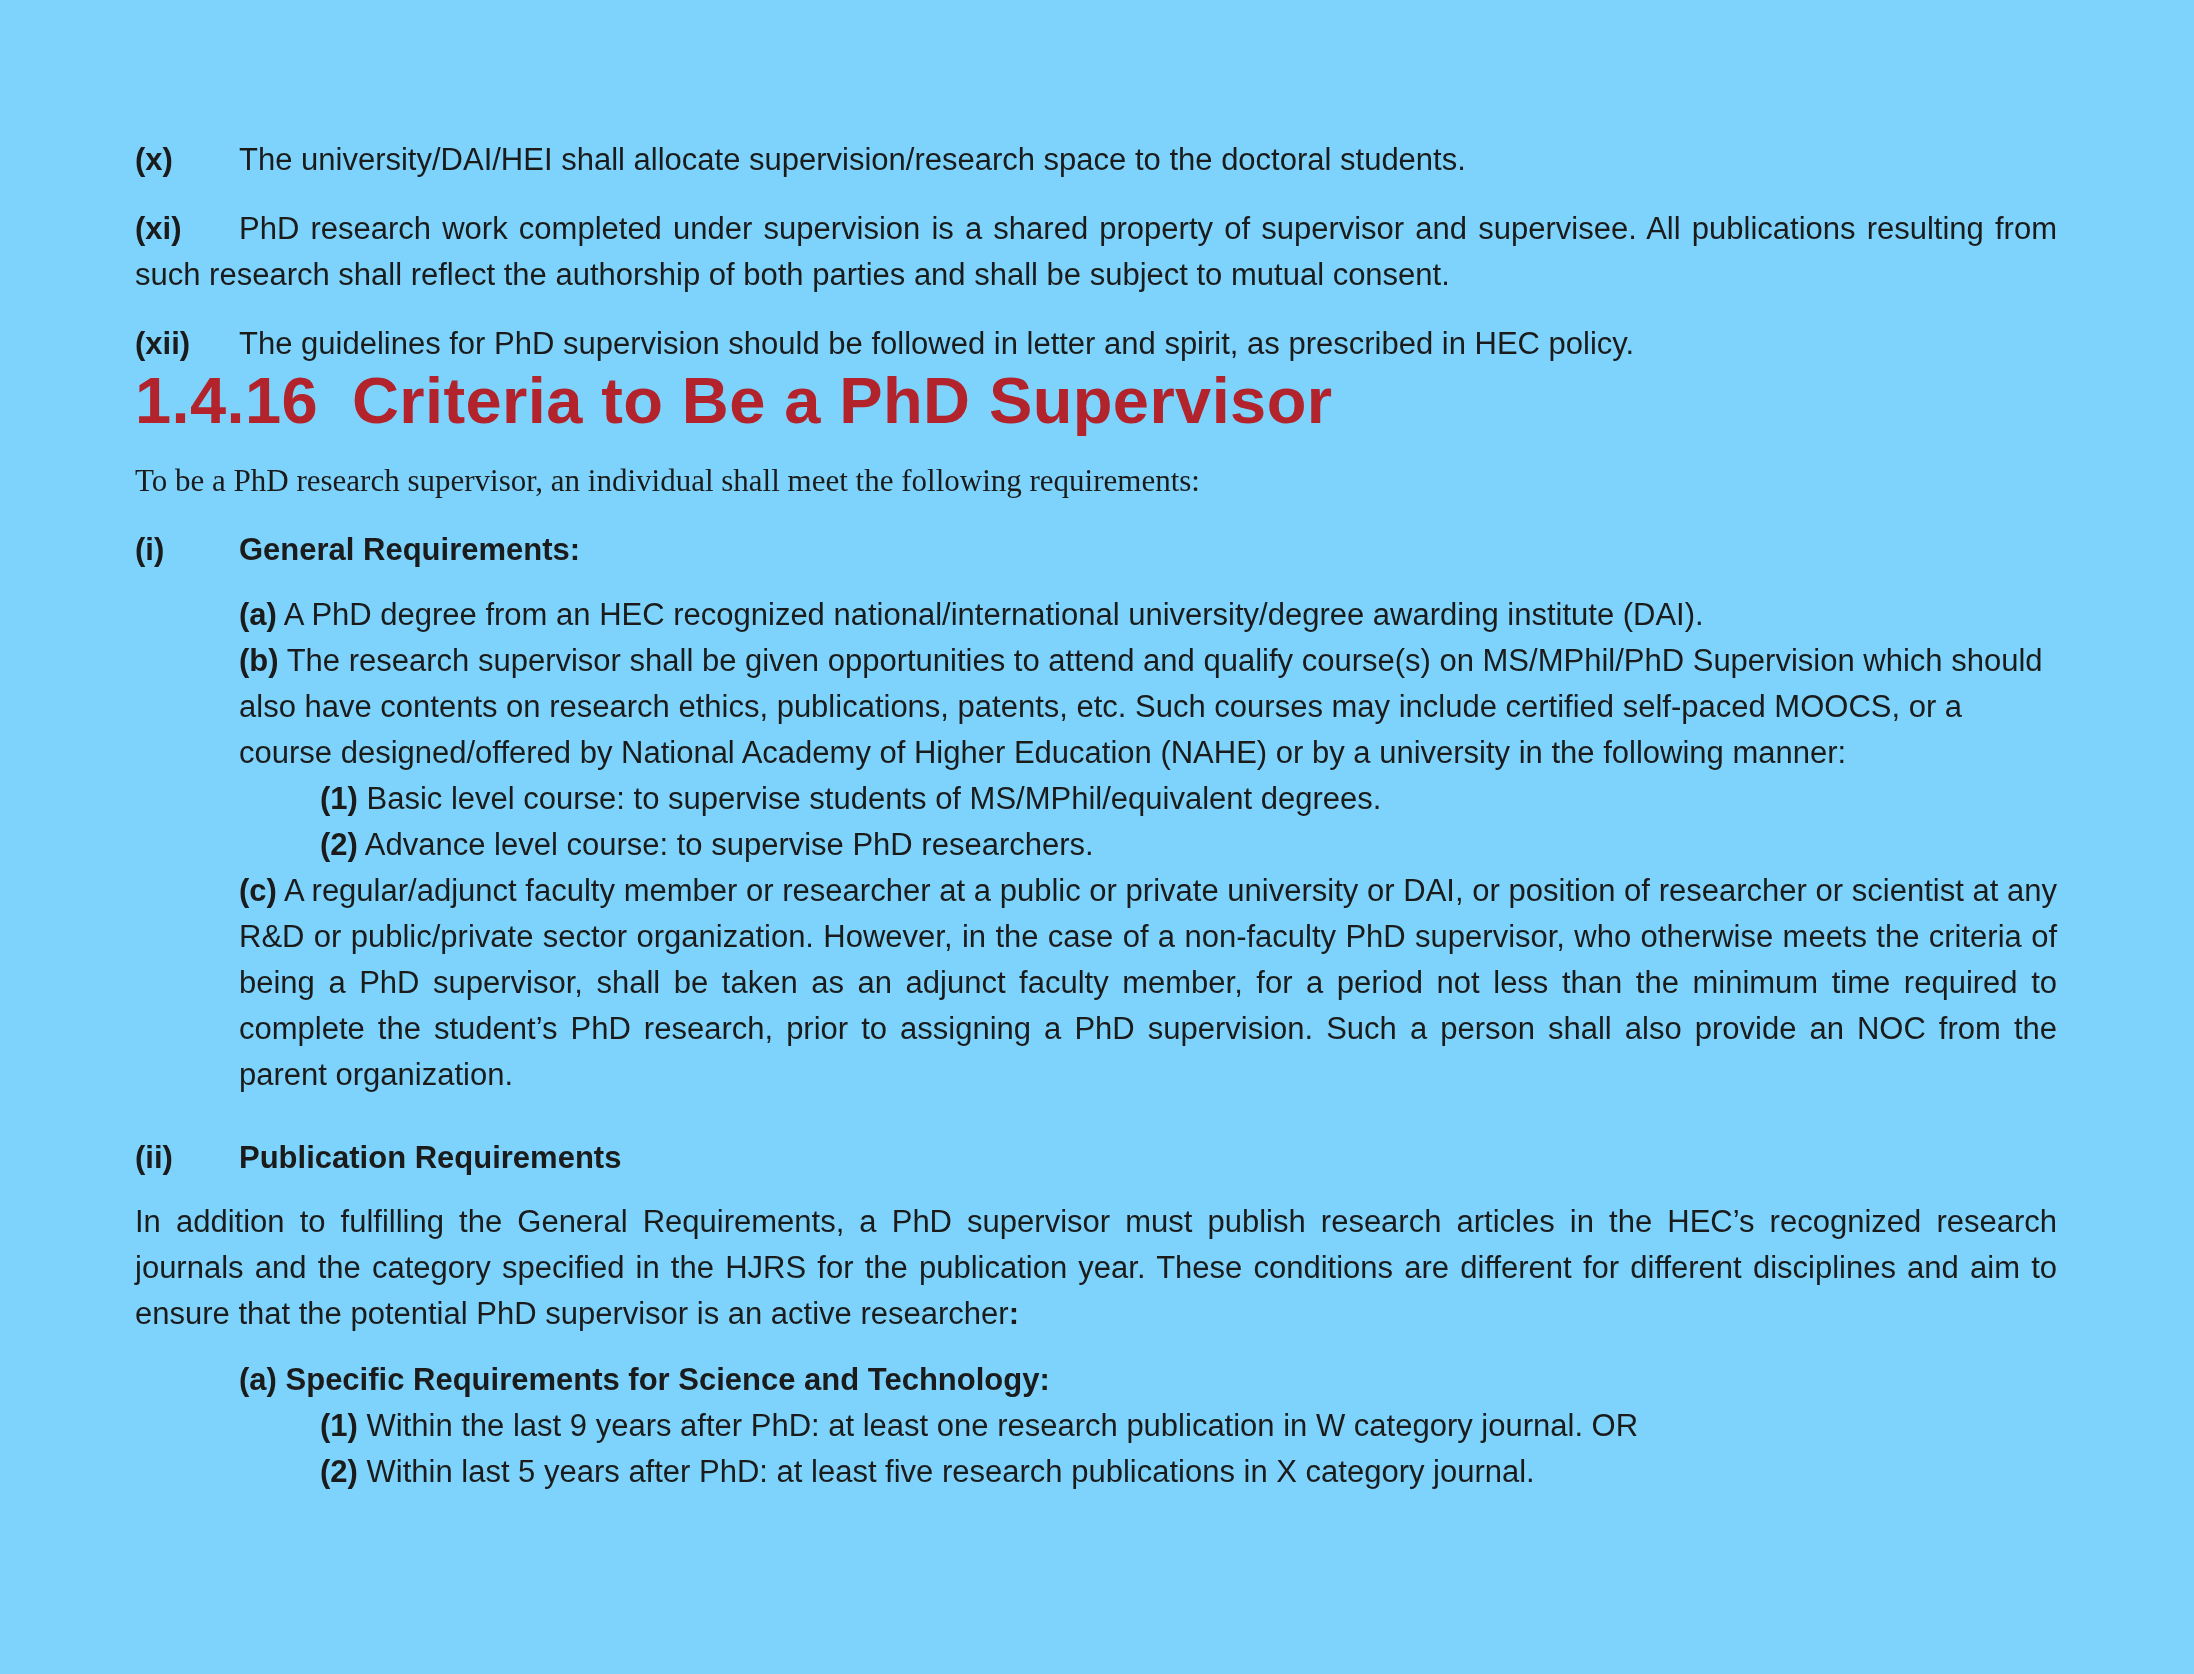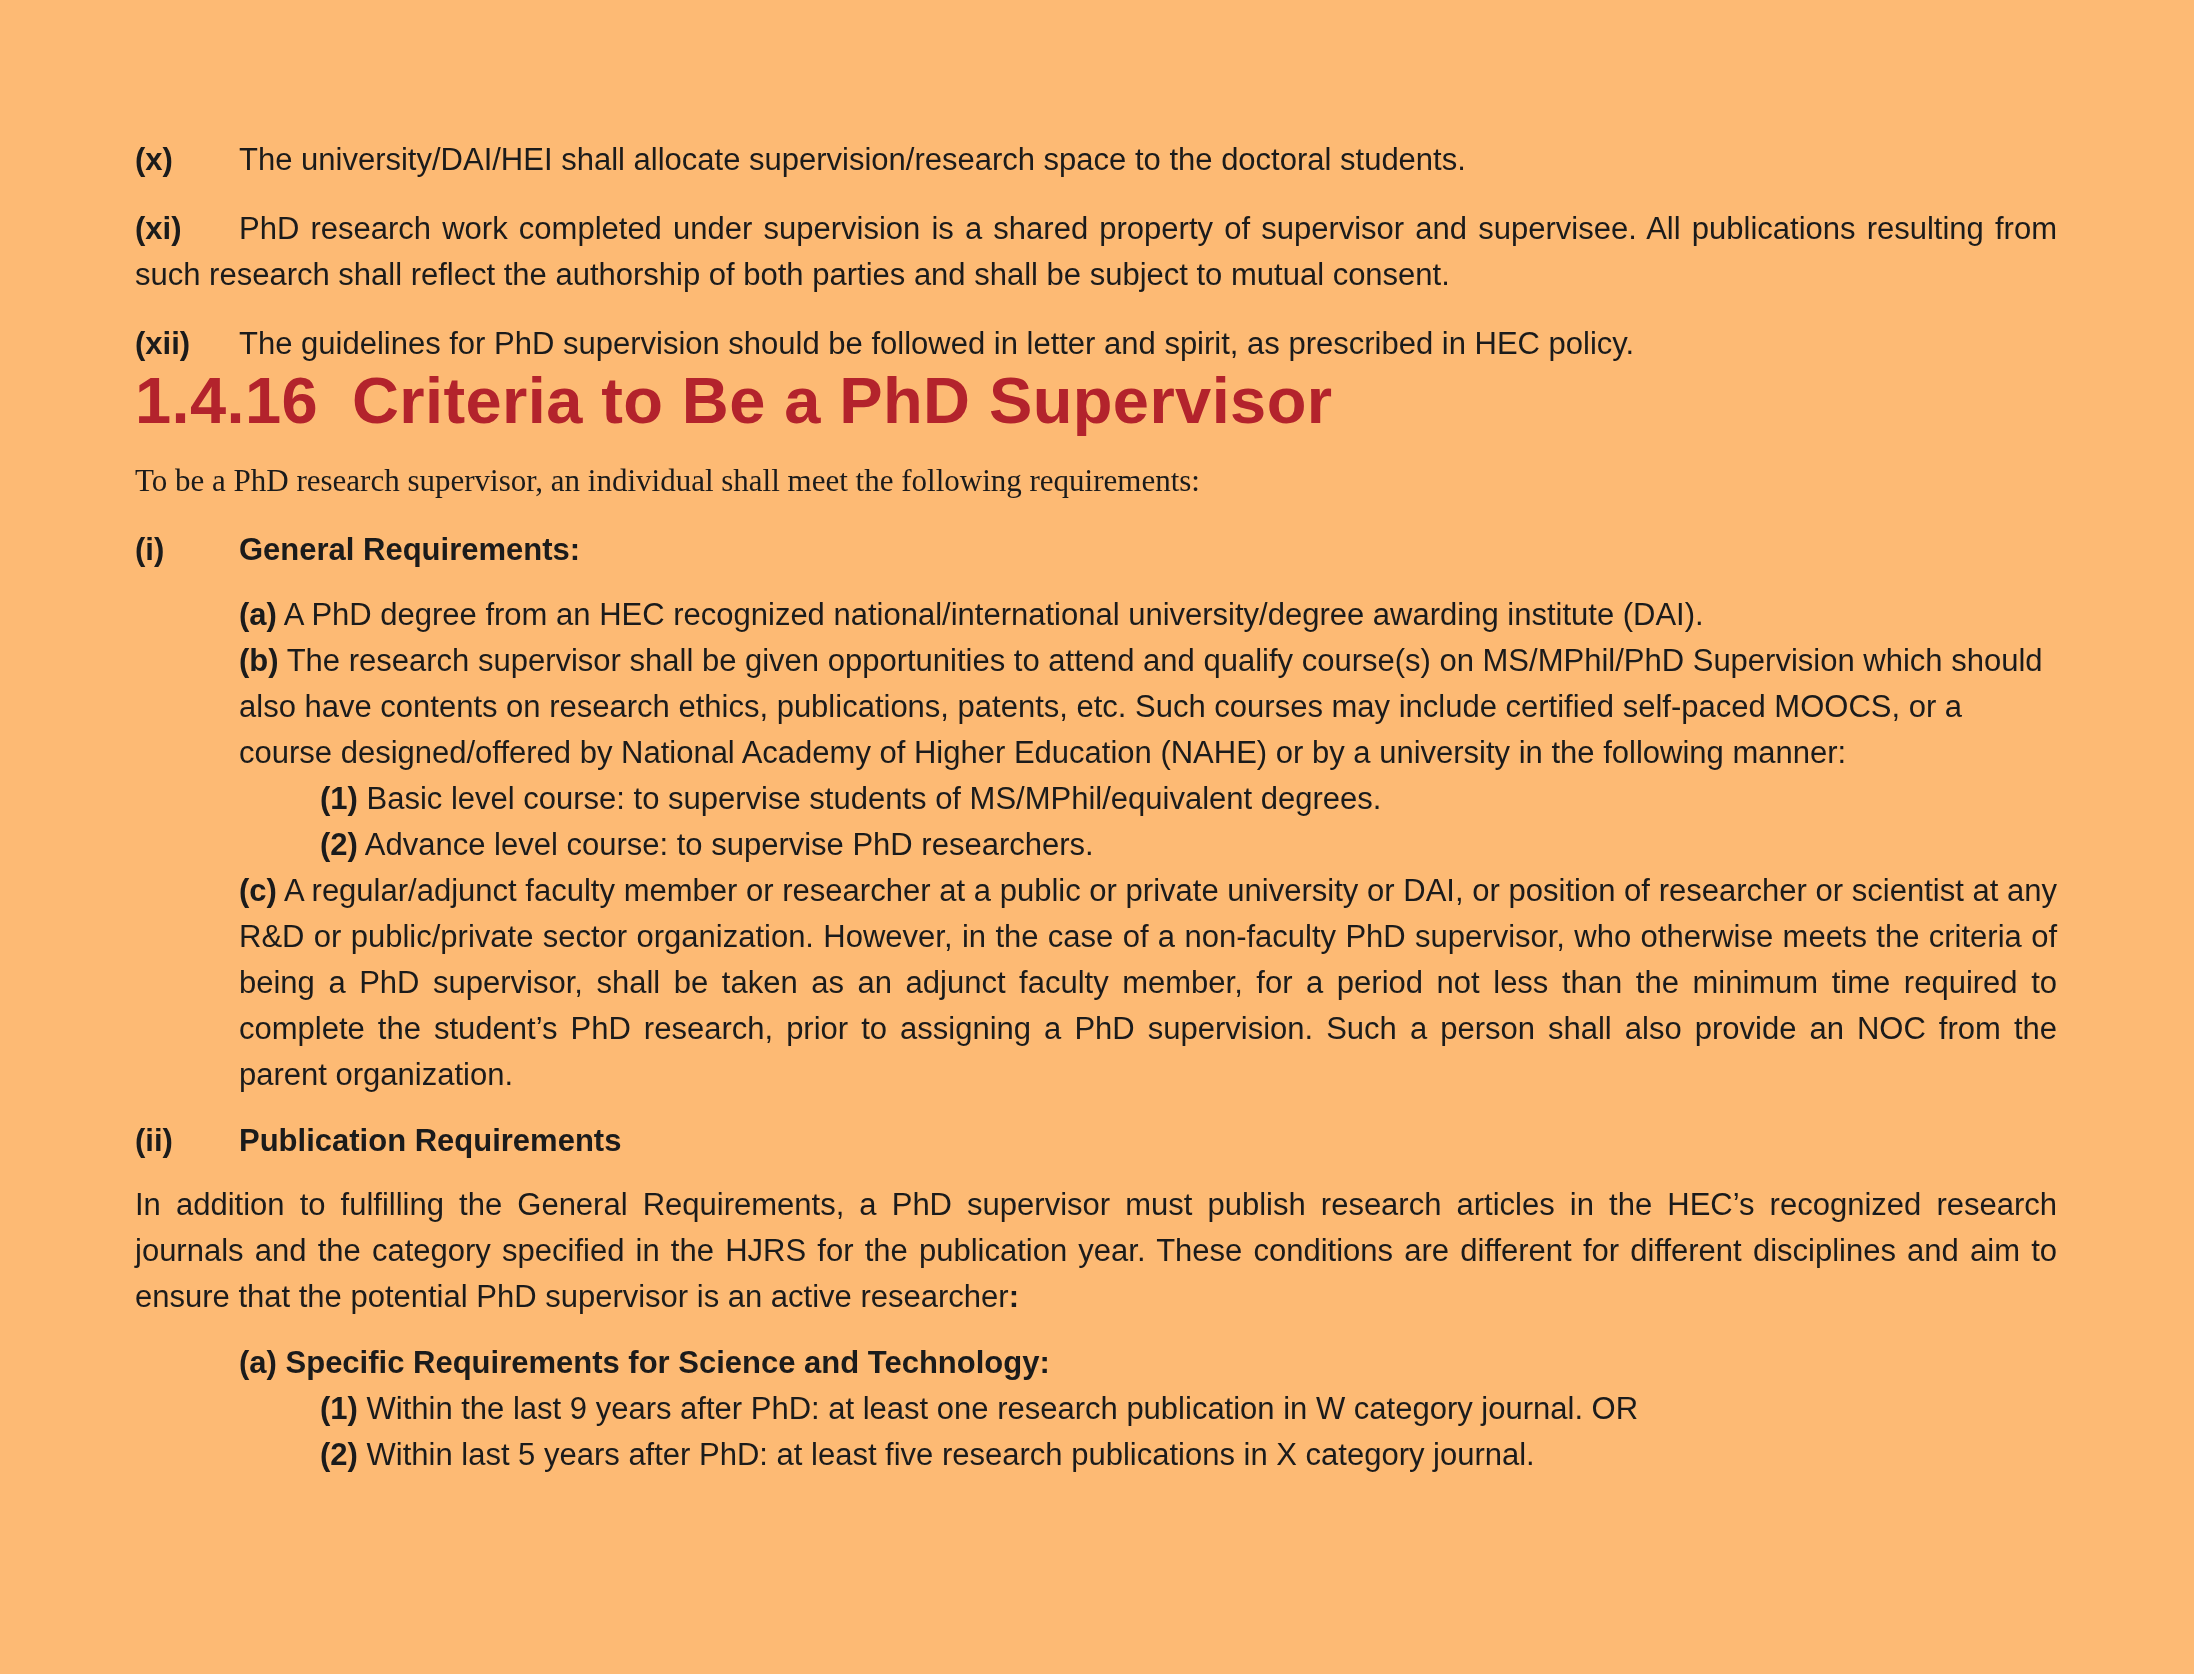--- a/index.html
+++ b/index.html
@@ -8,7 +8,7 @@
     width: 2194px;
     height: 1675px;
     box-sizing: border-box;
-    background: #fdba74;
+    background: #7dd3fc;
     padding: 137px 137px 0 135px;
     font-family: "Liberation Sans", sans-serif;
     font-size: 31px;

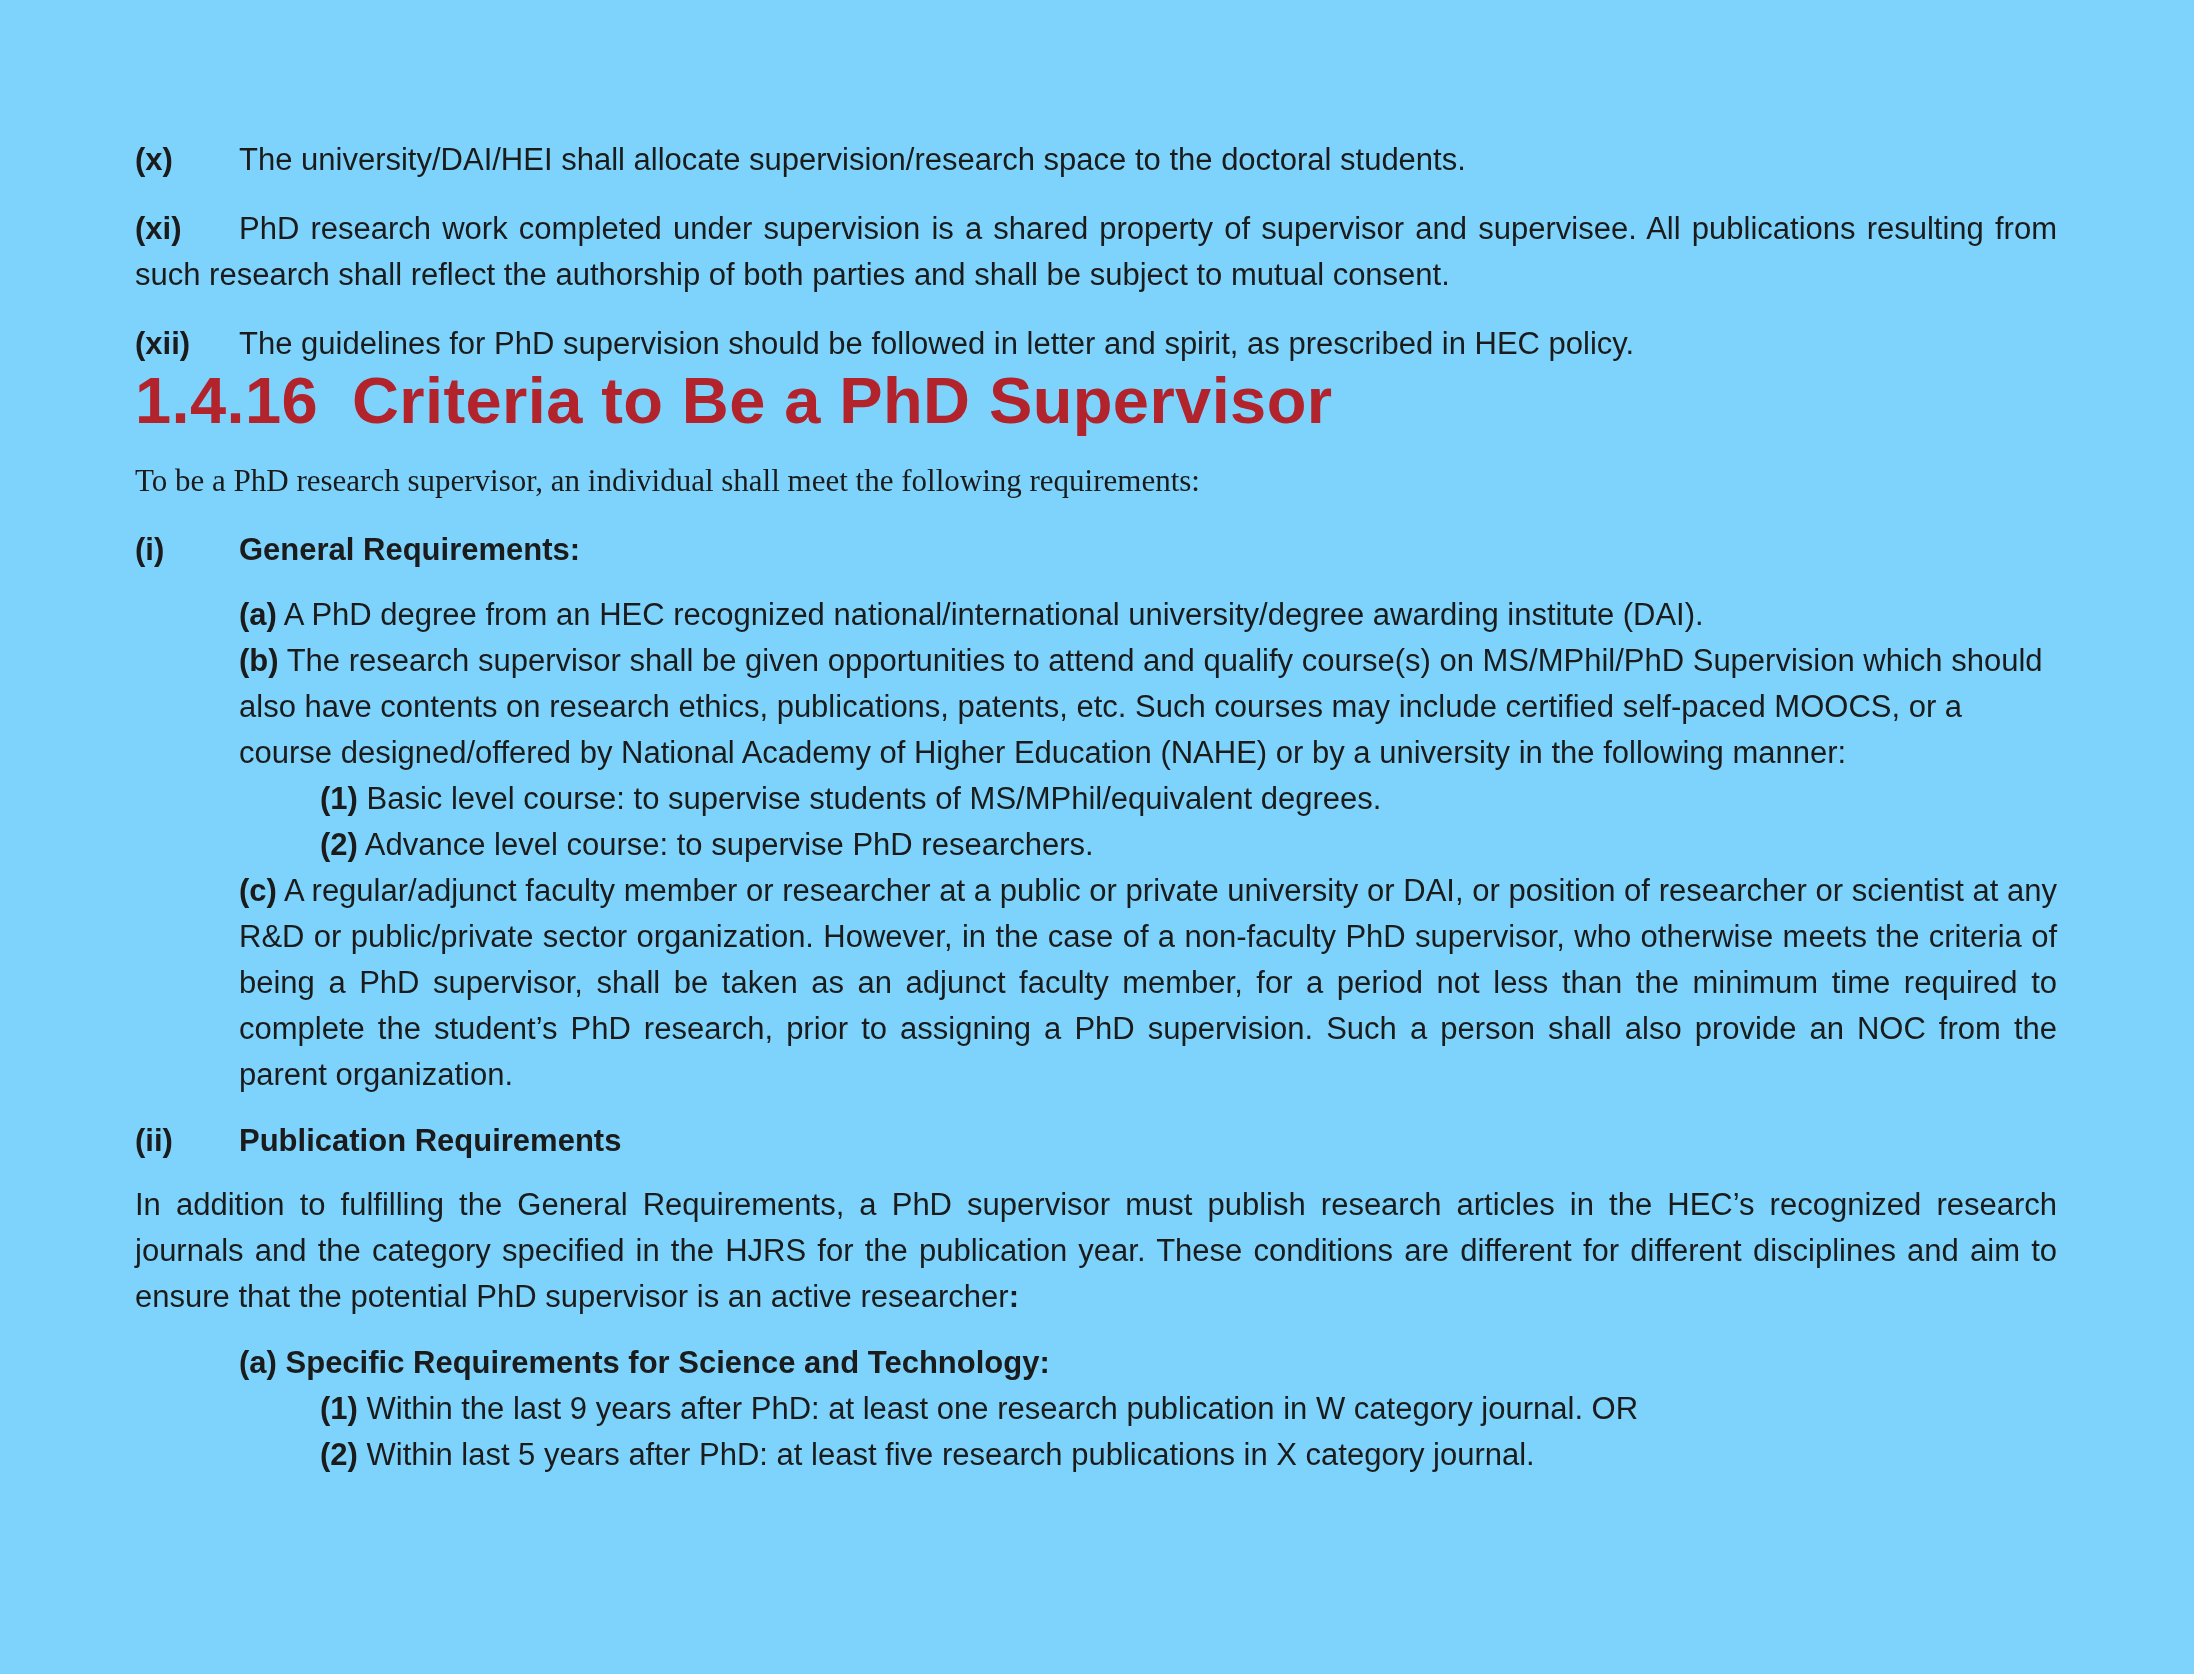--- a/index.html
+++ b/index.html
@@ -43,7 +43,7 @@
   .block1 p { margin: 0; }
   .sub-item { padding-left: 81px; }
   .im { font-weight: 700; }
-  .after-block { margin-bottom: 20px; }
+  .after-block { margin-bottom: 37px; }
   .pubintro { margin-bottom: 20px; }
 </style>
 </head>

